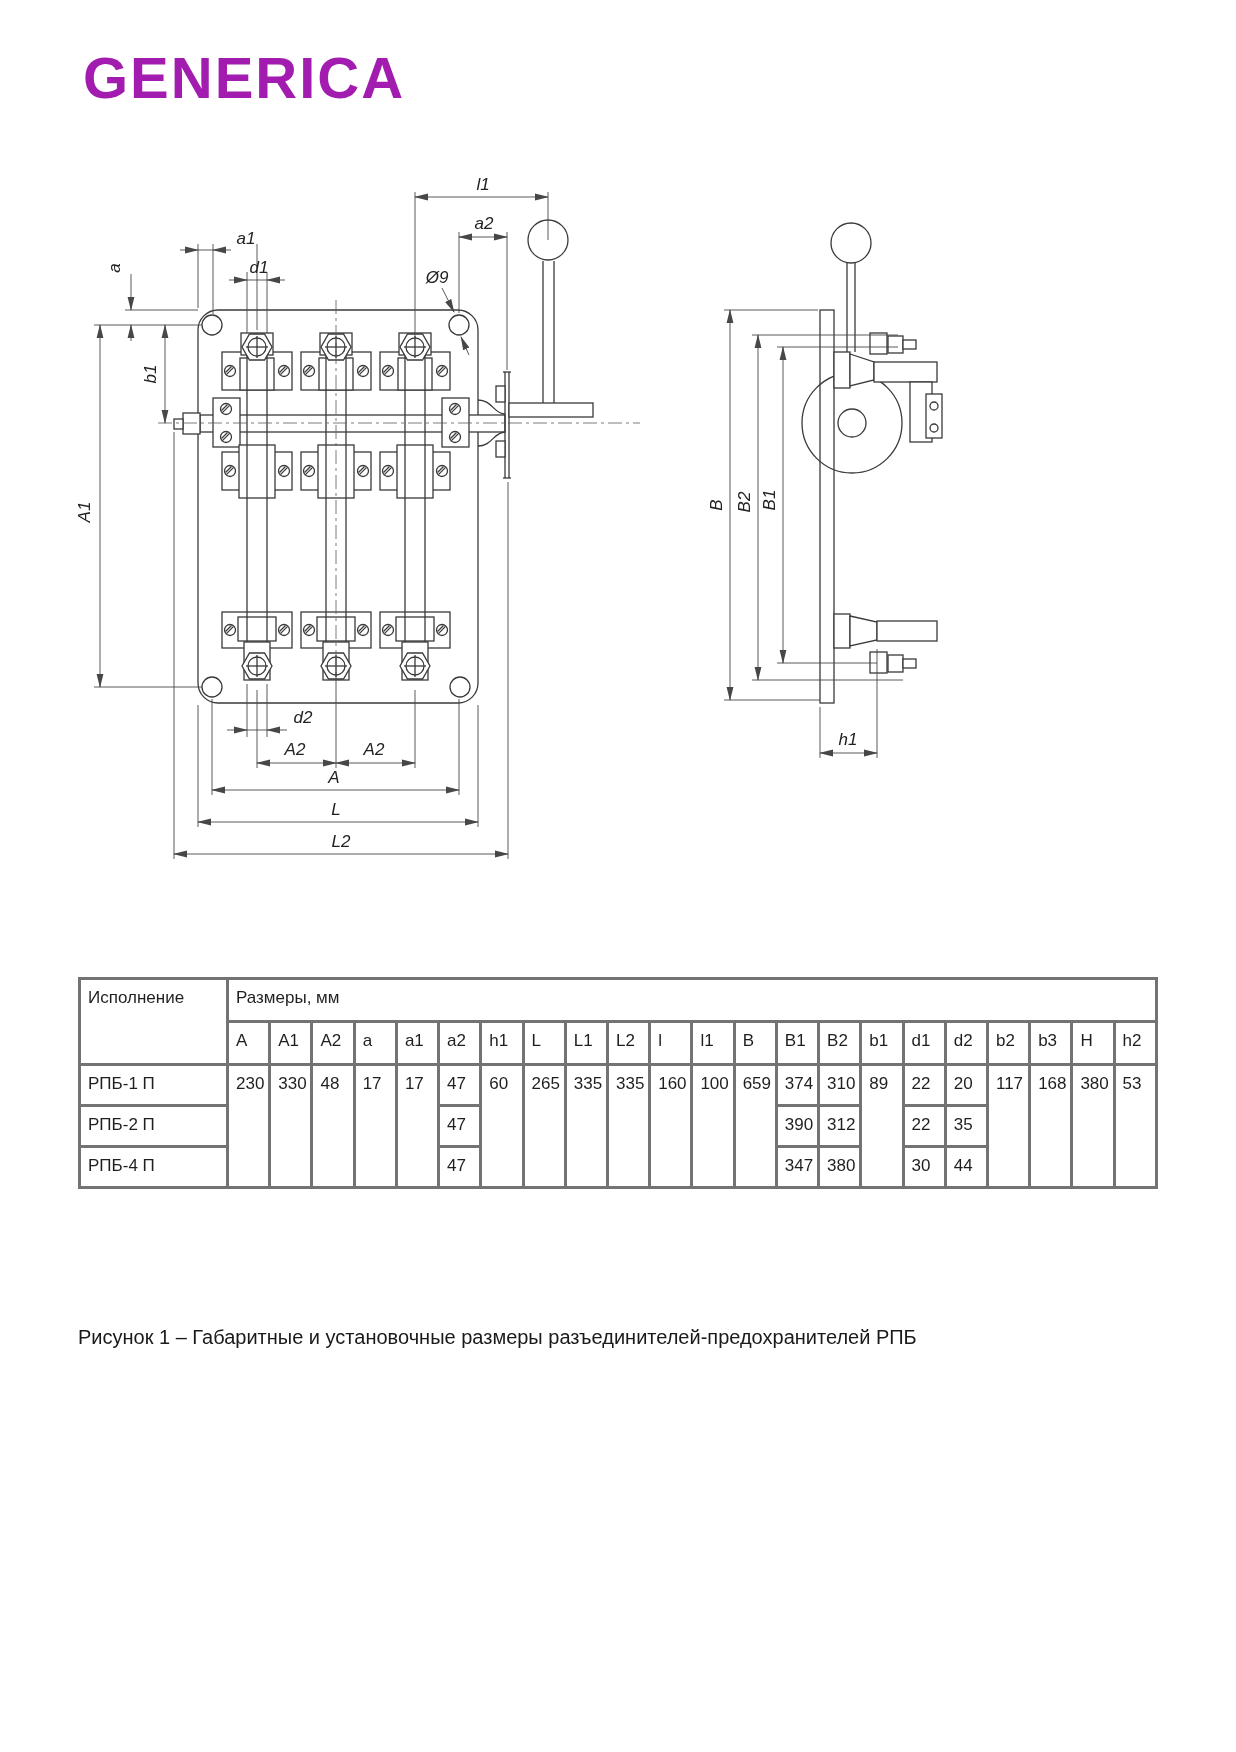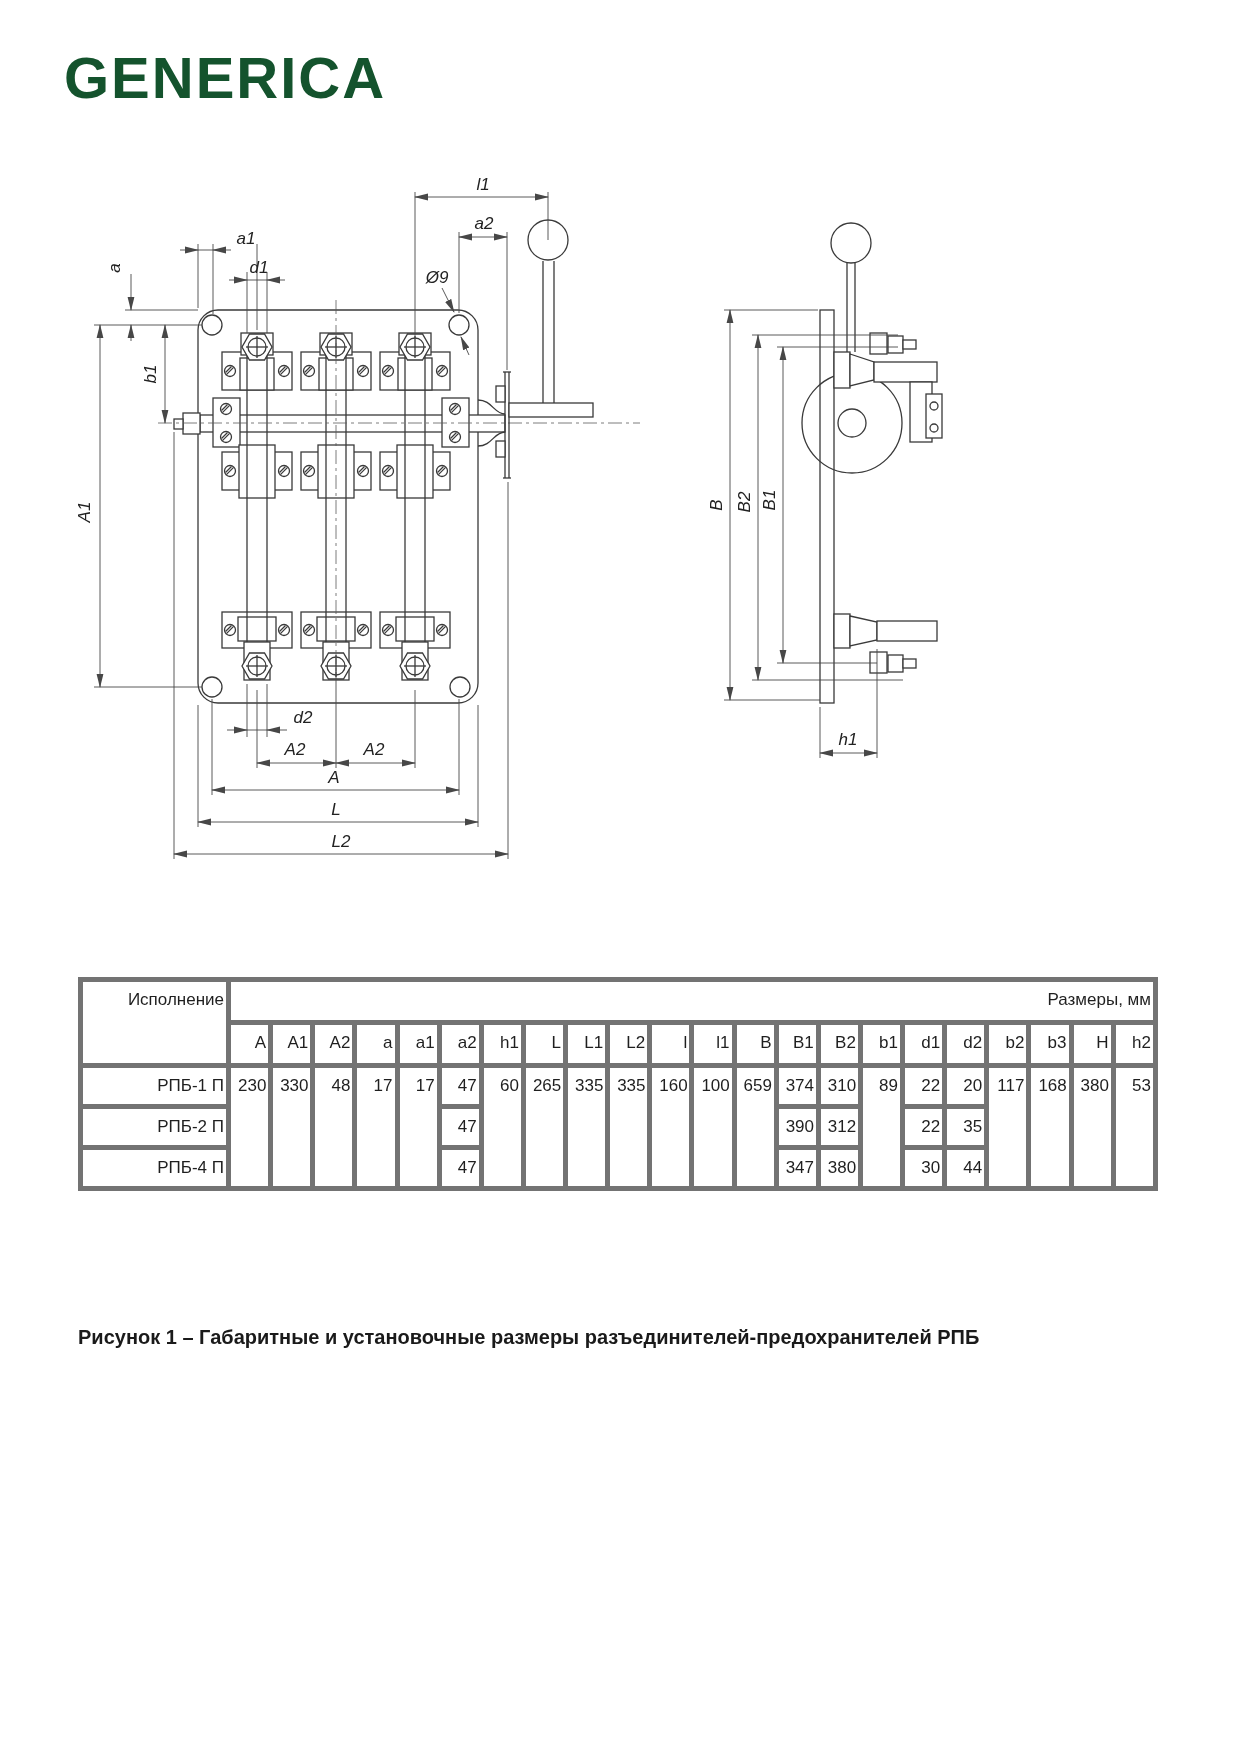--- a/index.html
+++ b/index.html
@@ -6,8 +6,8 @@
   body{width:1236px;height:1752px;position:relative;overflow:hidden;
        font-family:"Liberation Sans","DejaVu Sans",sans-serif;color:#1f1f1f;}
 
-  .logo{position:absolute;left:64px;top:44px;font-size:58px;font-weight:bold;
-        letter-spacing:2px;color:#14532d;}
+  .logo{position:absolute;left:83px;top:44px;font-size:58px;font-weight:bold;
+        letter-spacing:2px;color:#a21caf;}
 
   #fig{position:absolute;left:0;top:0;width:1236px;height:880px;}
 

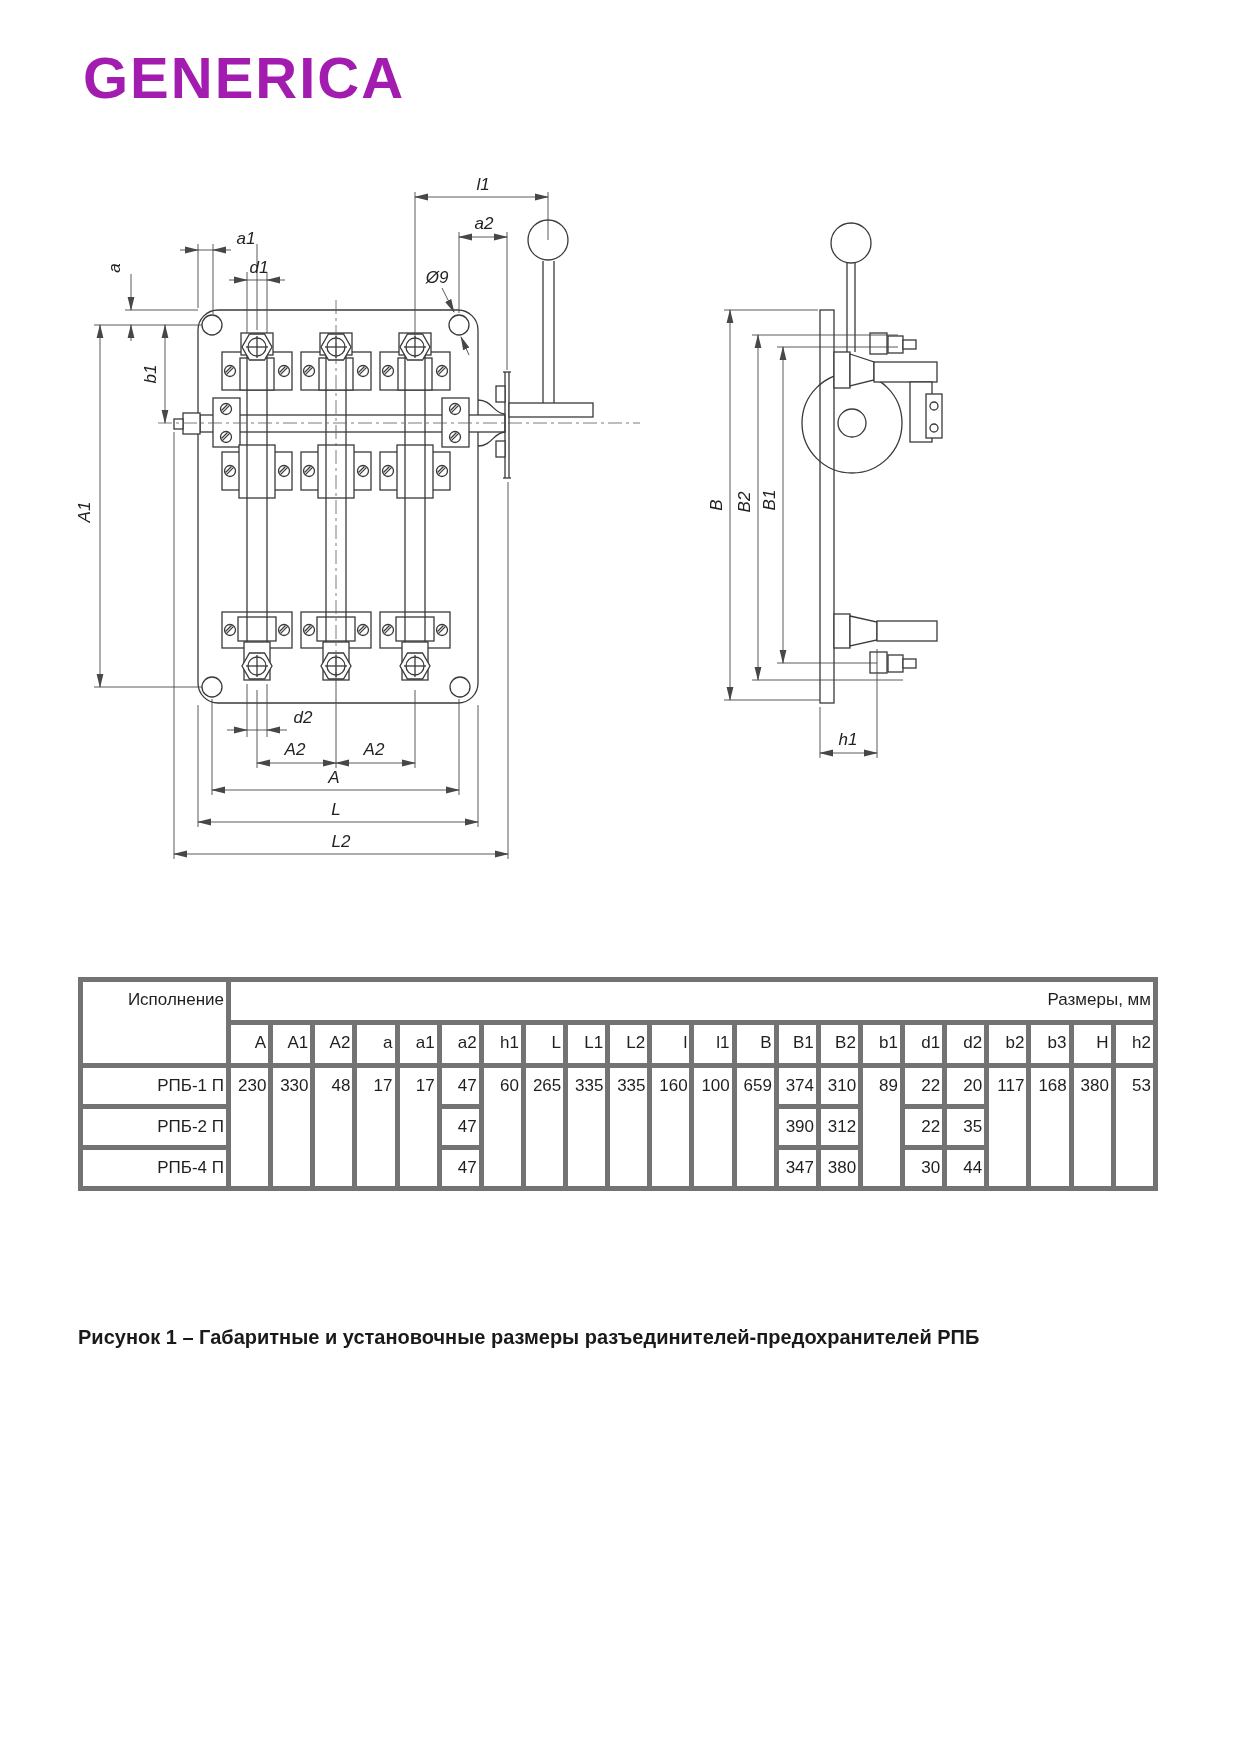--- a/index.html
+++ b/index.html
@@ -23,8 +23,8 @@
               table-layout:fixed;width:1080px;font-size:17px;
               border-top:2.5px solid #2b2b2b;border-bottom:2.5px solid #2b2b2b;
               border-left:1px solid #3c3c3c;border-right:1px solid #3c3c3c;}
-  .dims-table td,.dims-table th{border:5px solid #737373;font-weight:normal;
-              text-align:right;vertical-align:top;padding:9px 2px 0 7px;
+  .dims-table td,.dims-table th{border:3px solid #737373;font-weight:normal;
+              text-align:left;vertical-align:top;padding:9px 2px 0 7px;
               white-space:nowrap;overflow:hidden;line-height:1.1;}
   .hrow{height:43px;}
   .drow{height:41px;}

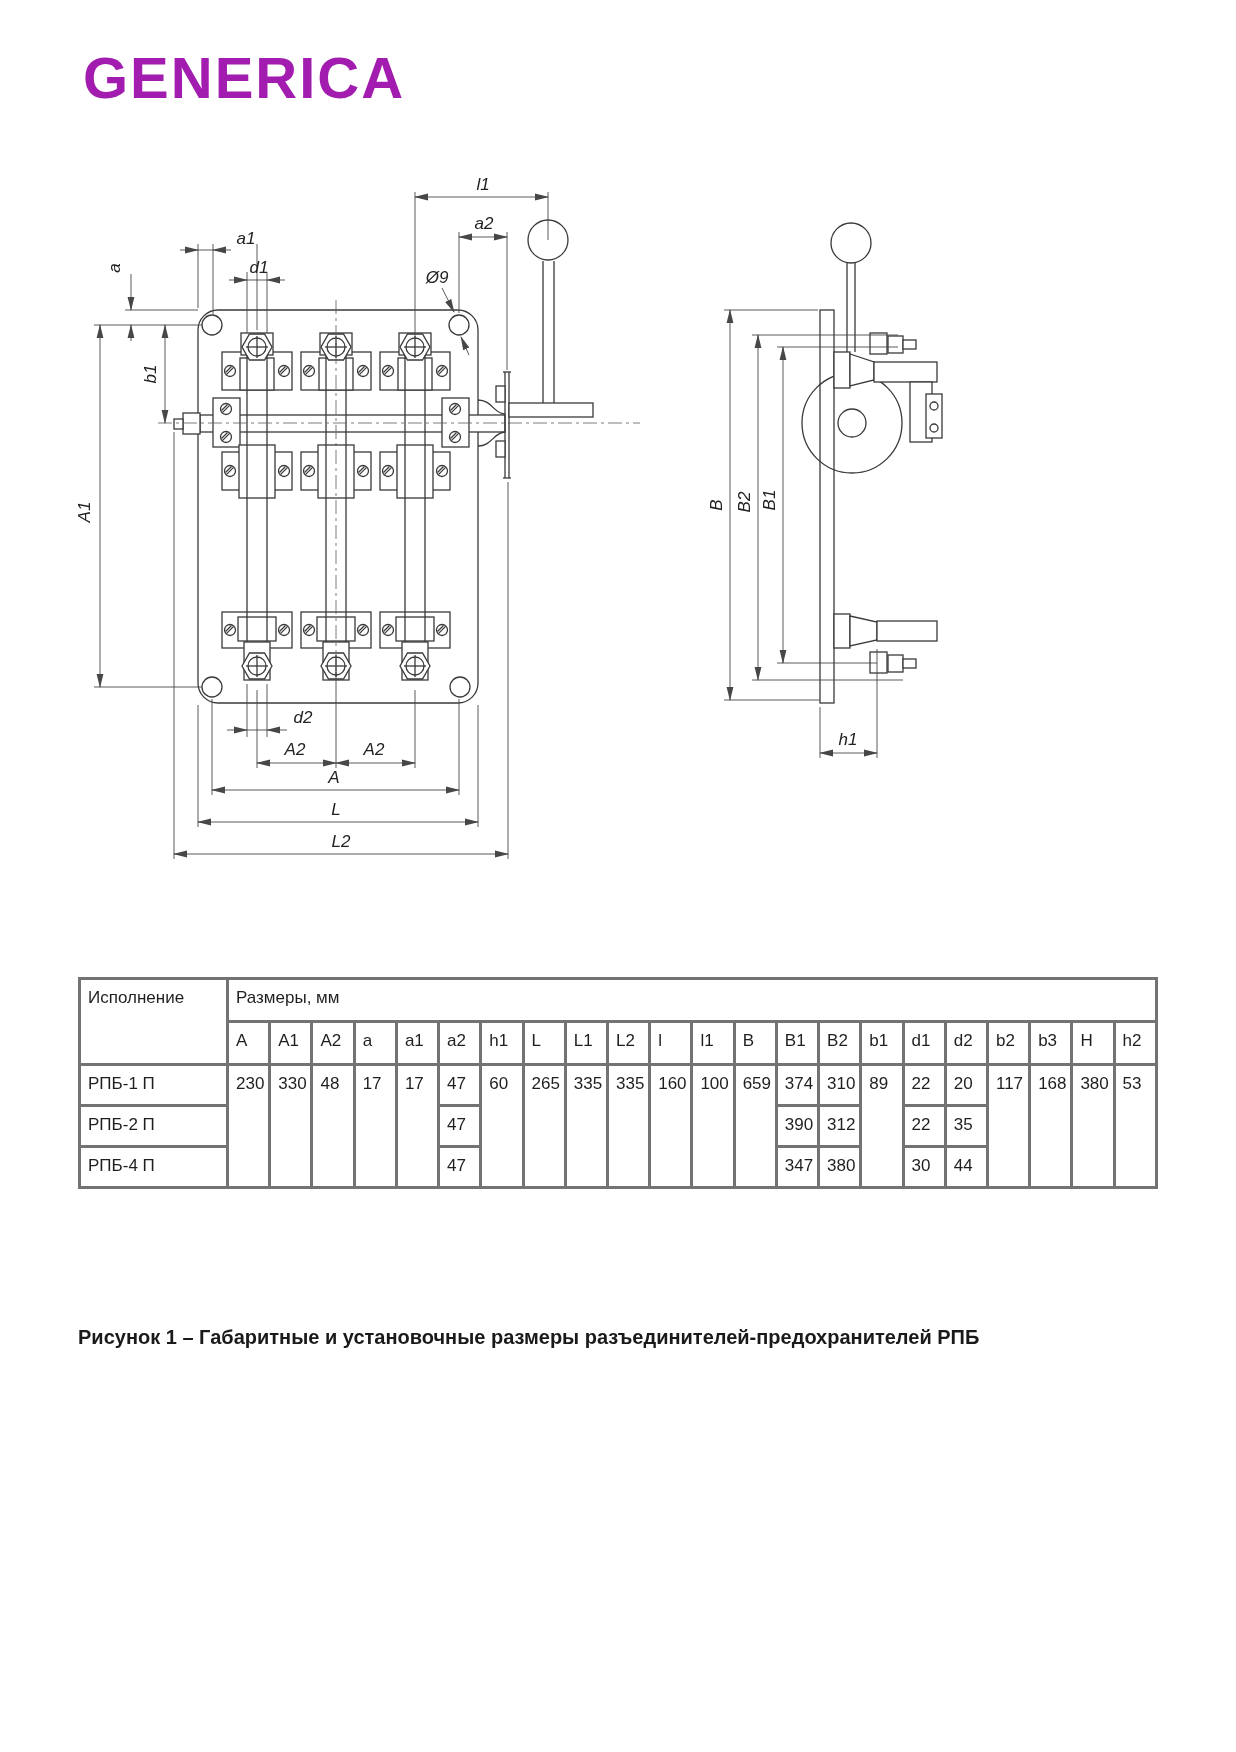--- a/index.html
+++ b/index.html
@@ -29,7 +29,7 @@
   .hrow{height:43px;}
   .drow{height:41px;}
 
-  .caption{position:absolute;left:78px;top:1326px;font-size:20px;color:#1a1a1a;white-space:nowrap;font-weight:bold;}
+  .caption{position:absolute;left:78px;top:1326px;font-size:20px;color:#1a1a1a;white-space:nowrap;}
 </style>
 </head>
 <body>

